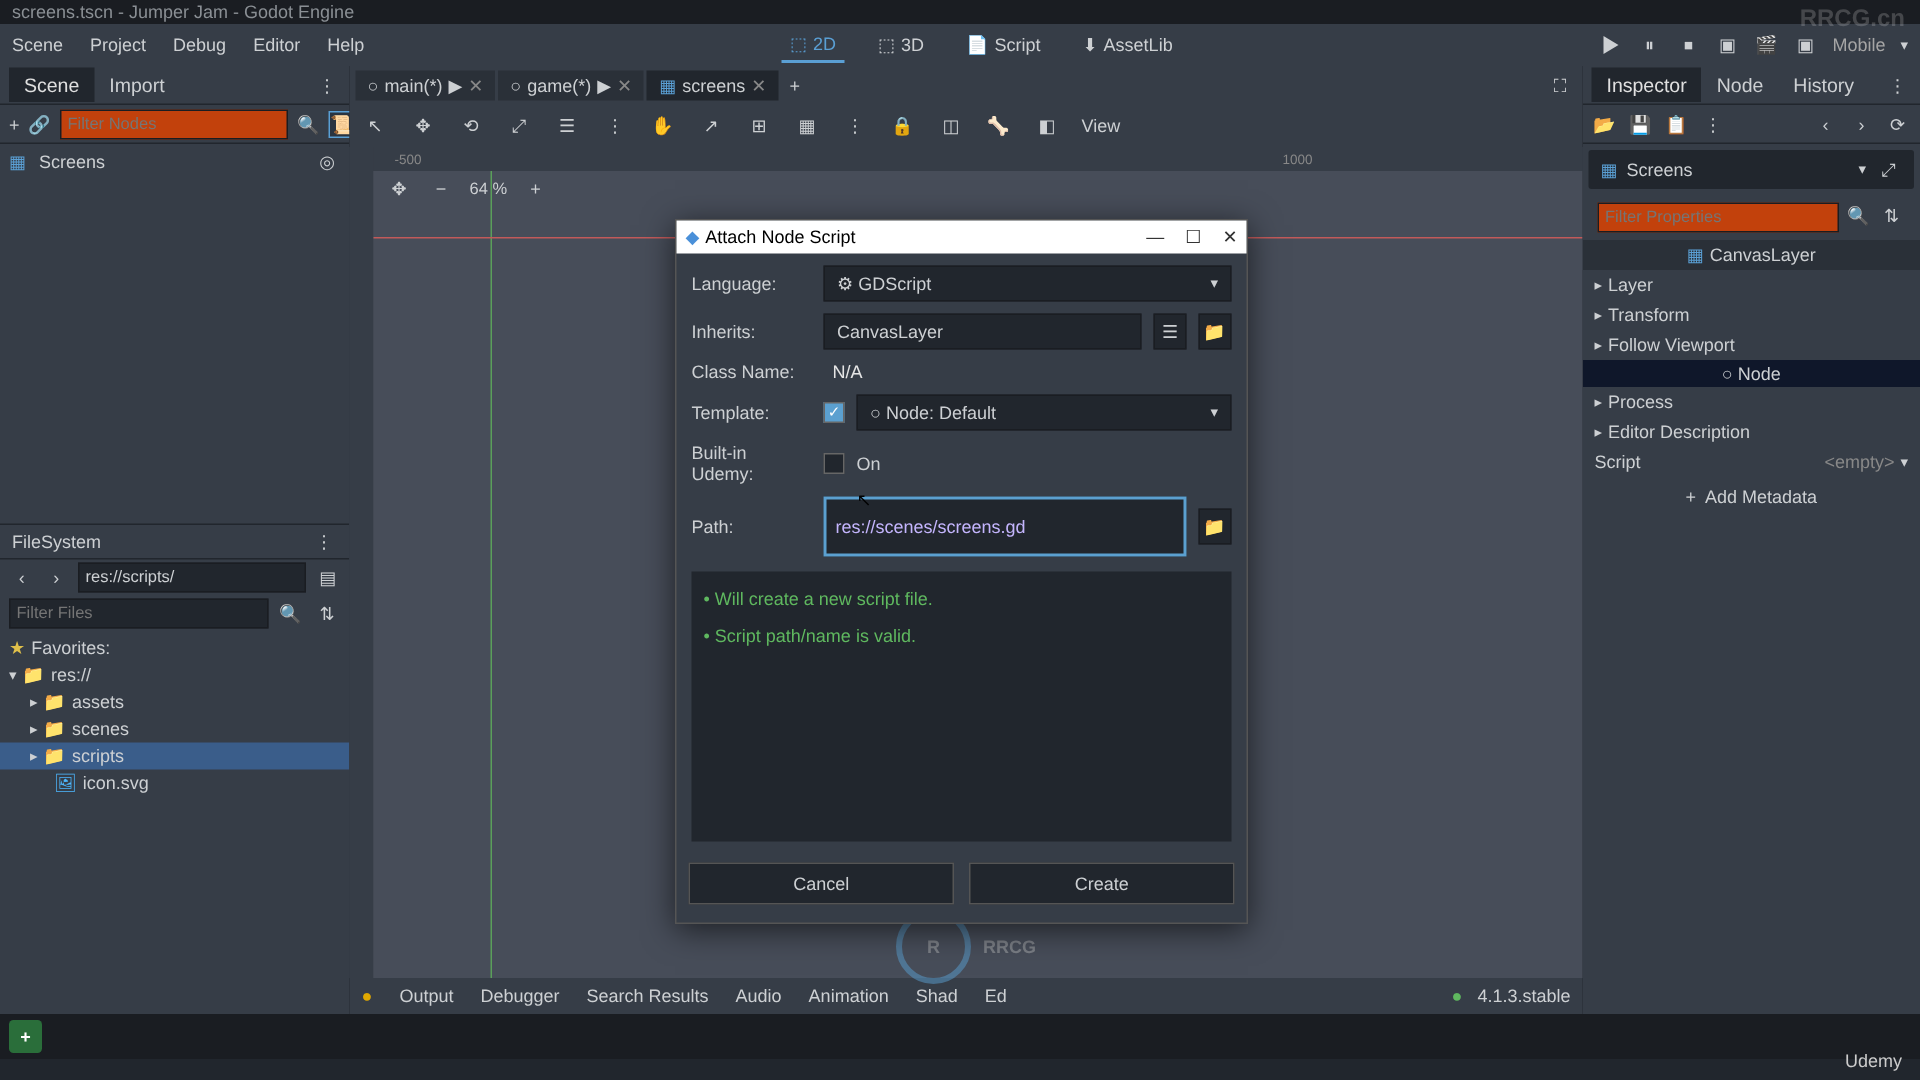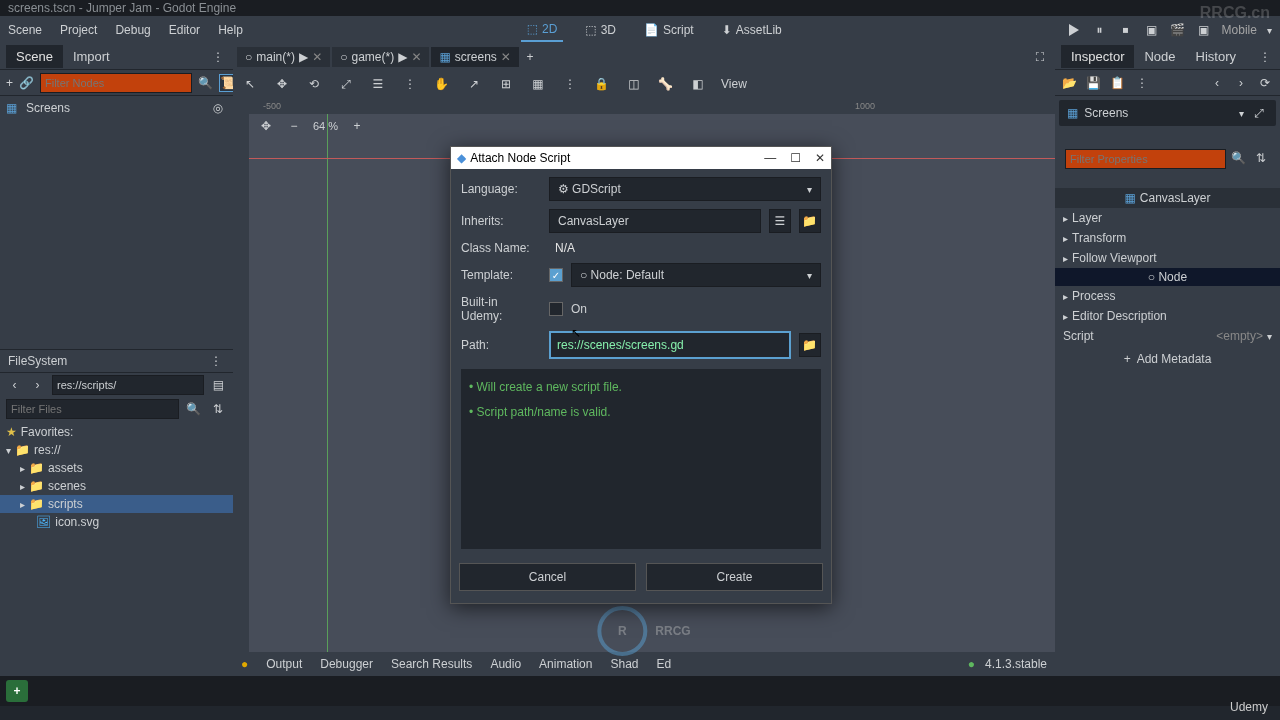--- a/index.html
+++ b/index.html
@@ -54,7 +54,7 @@
 .bottom-panel .dot { color: #e0a800; }
 .bottom-right { margin-left: auto; display: flex; gap: 10px; align-items: center; }
 .inspector-header { background: #21262d; padding: 4px 8px; display: flex; align-items: center; gap: 6px; margin: 4px; border-radius: 2px; }
-.inspector-filter { padding: 3px 6px; margin: 16px 4px; }
+.inspector-filter { padding: 3px 6px; margin: 2px 4px; }
 .section-header { background: #2a3038; padding: 3px 8px; color: #cdd0d3; display: flex; align-items: center; gap: 4px; }
 .section-header.centered { justify-content: center; }
 .prop-row { display: flex; align-items: center; padding: 3px 8px; gap: 4px; }

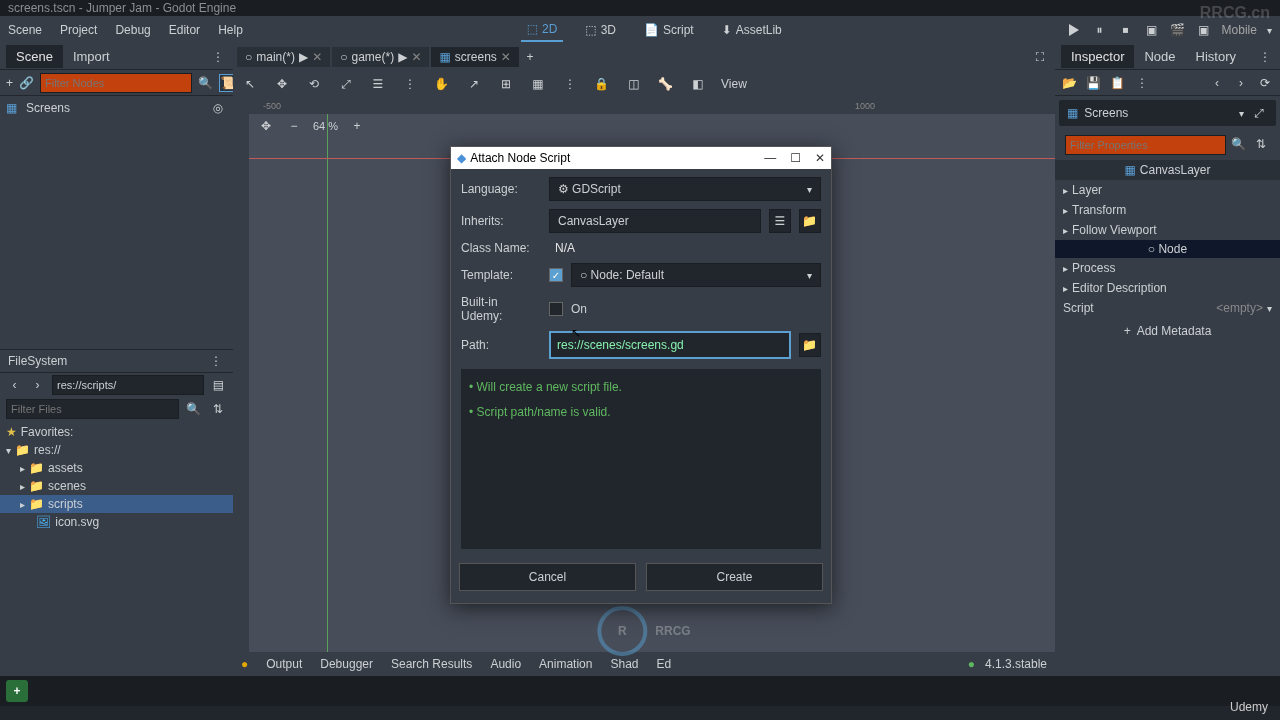--- a/index.html
+++ b/index.html
@@ -71,7 +71,7 @@
 .form-field { flex: 1; background: #21262d; border: 1px solid #1a1d22; padding: 4px 8px; color: #cdd0d3; display: flex; align-items: center; gap: 6px; height: 24px; }
 .form-field.dropdown { justify-content: space-between; }
 .form-field.text { color: #cdd0d3; }
-.path-input { flex: 1; background: #21262d; border: 2px solid #5ba0d0; padding: 3px 6px; color: #86efac; height: 28px; font-size: 12px; }
+.path-input { flex: 1; background: #21262d; border: 2px solid #5ba0d0; padding: 3px 6px; color: #c4b5fd; height: 40px; font-size: 12px; }
 .checkbox { width: 14px; height: 14px; border: 1px solid #666; background: #21262d; display: inline-flex; align-items: center; justify-content: center; }
 .checkbox.checked { background: #5ba0d0; color: #fff; font-size: 10px; }
 .small-btn { width: 22px; height: 24px; background: #21262d; border: 1px solid #1a1d22; display: flex; align-items: center; justify-content: center; }

